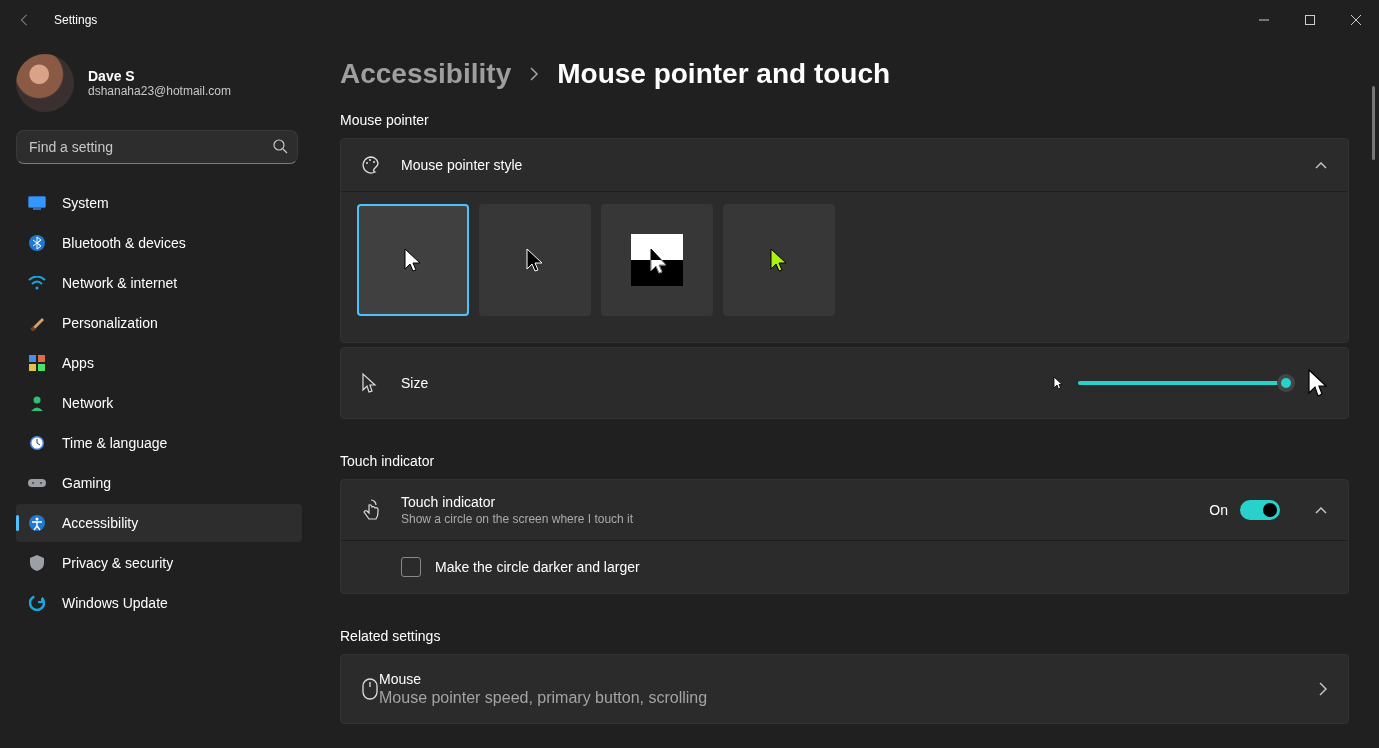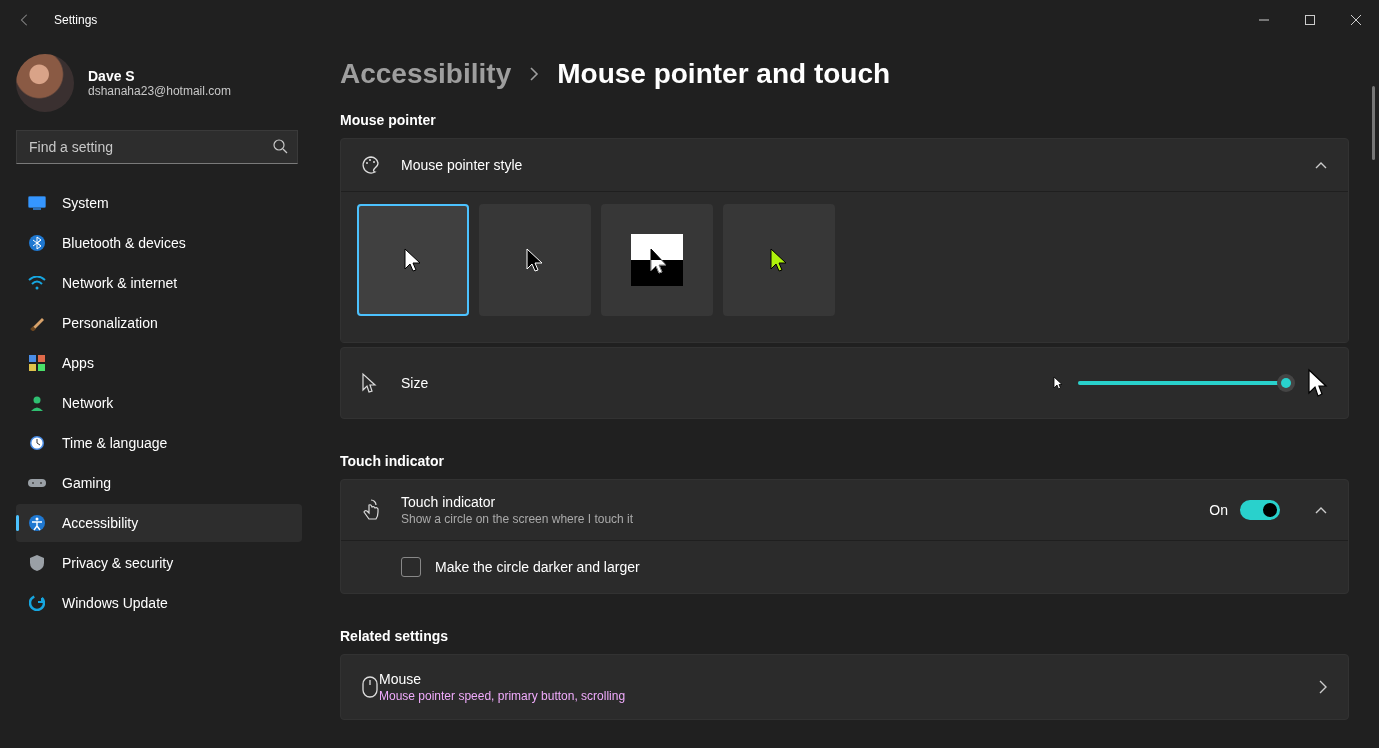--- a/index.html
+++ b/index.html
@@ -145,7 +145,7 @@
 
   .section-label {
     font-size: 14px;
-    font-weight: 700;
+    font-weight: 400;
     margin-bottom: 10px;
     color: #fff;
   }

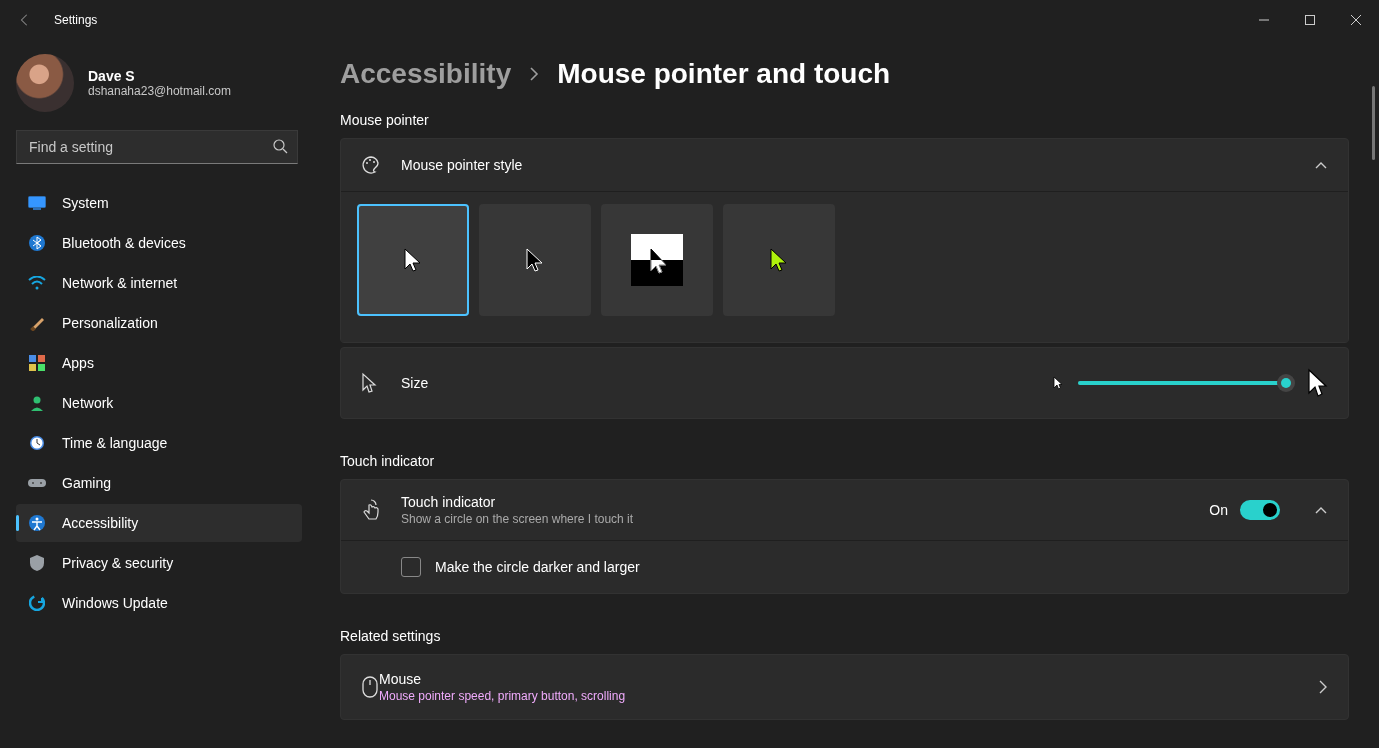--- a/index.html
+++ b/index.html
@@ -70,7 +70,7 @@
     background: #2d2d2d;
     border: 1px solid #3a3a3a;
     border-bottom: 1px solid #7a7a7a;
-    border-radius: 0;
+    border-radius: 8px;
     color: #fff;
     padding: 0 36px 0 12px;
     font-size: 14px;

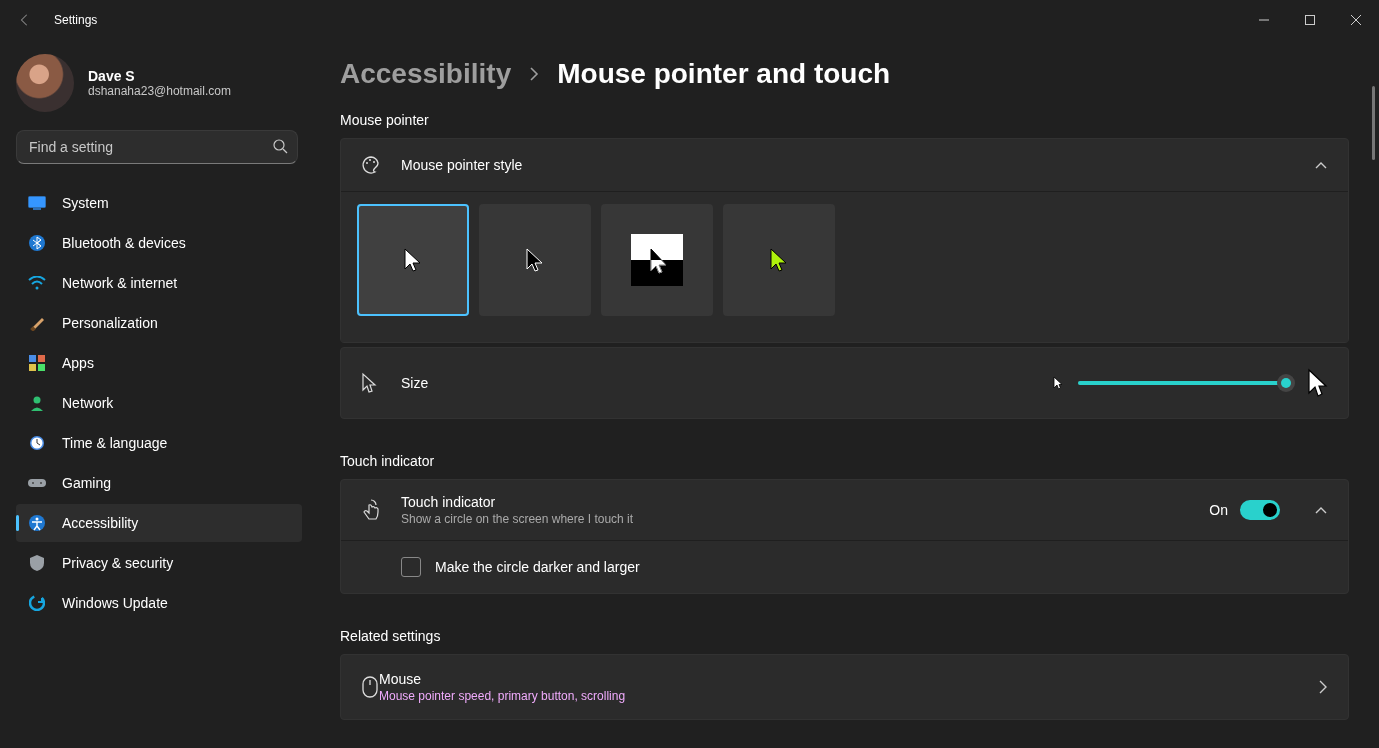--- a/index.html
+++ b/index.html
@@ -277,7 +277,7 @@
     padding: 16px 20px;
   }
   .related-row .text-col .t1 { font-size: 14px; }
-  .related-row .text-col .t2 { font-size: 12px; color: #f0abfc; margin-top:2px;}
+  .related-row .text-col .t2 { font-size: 16px; color: #a3a3a3; margin-top:2px;}
   .related-row .spacer { flex:1; }
 
   

